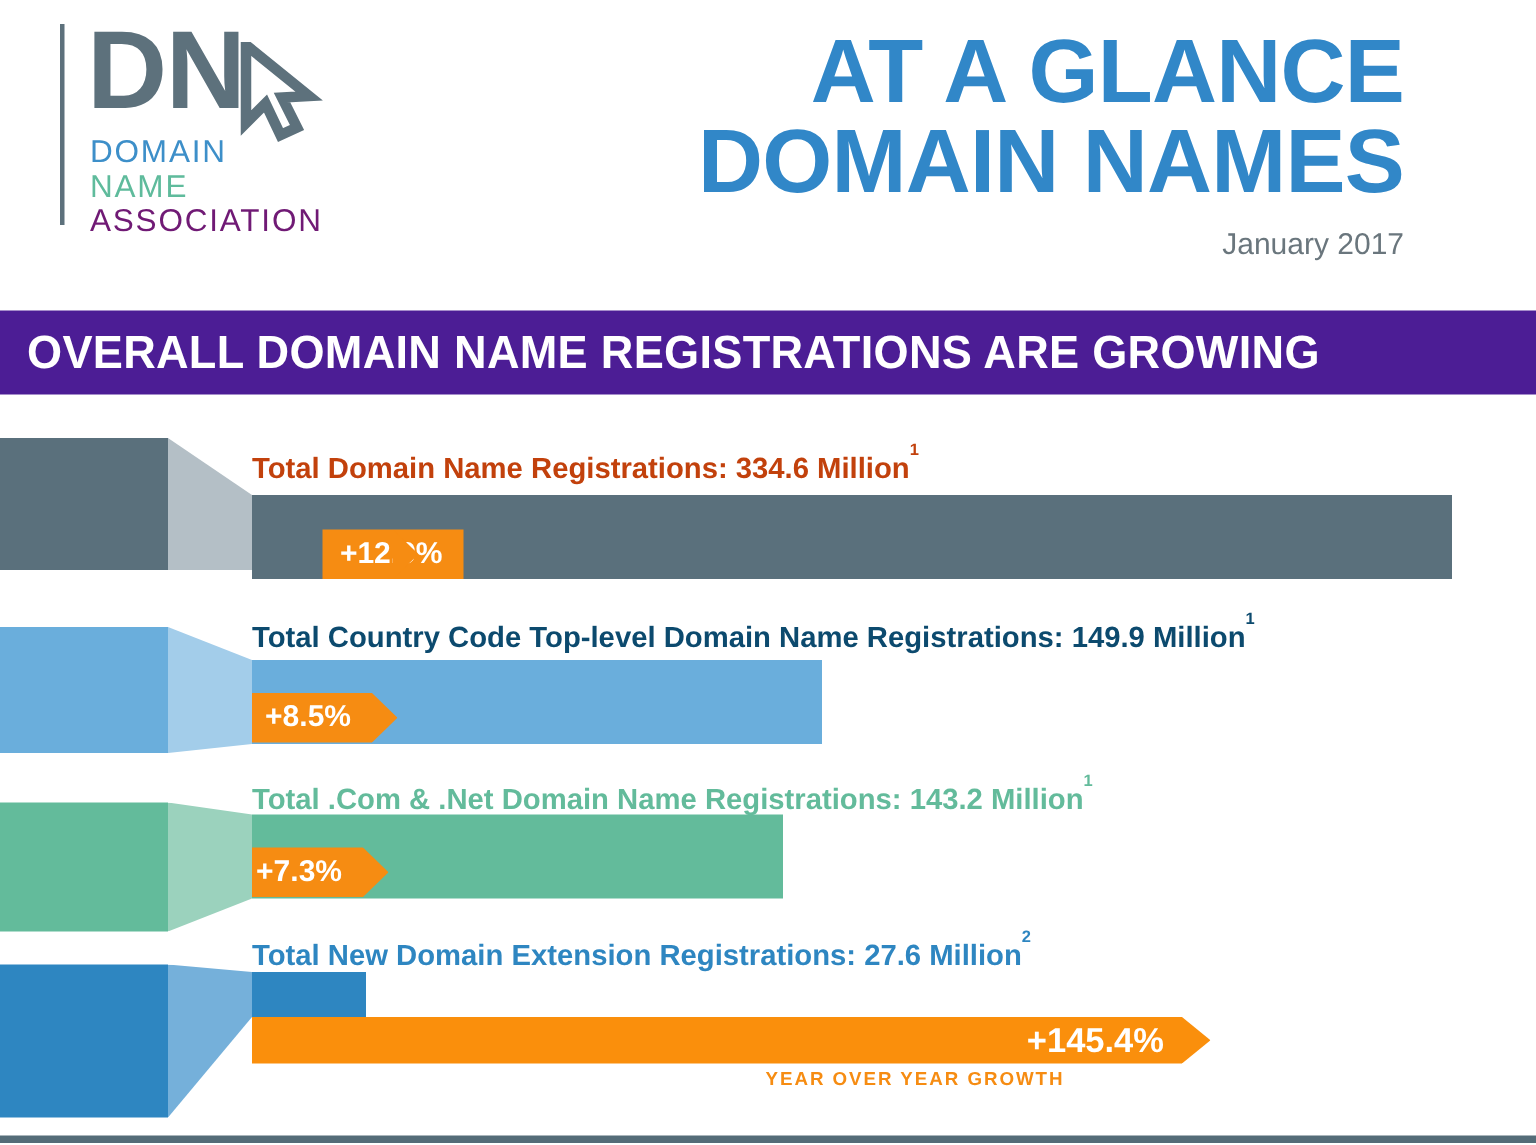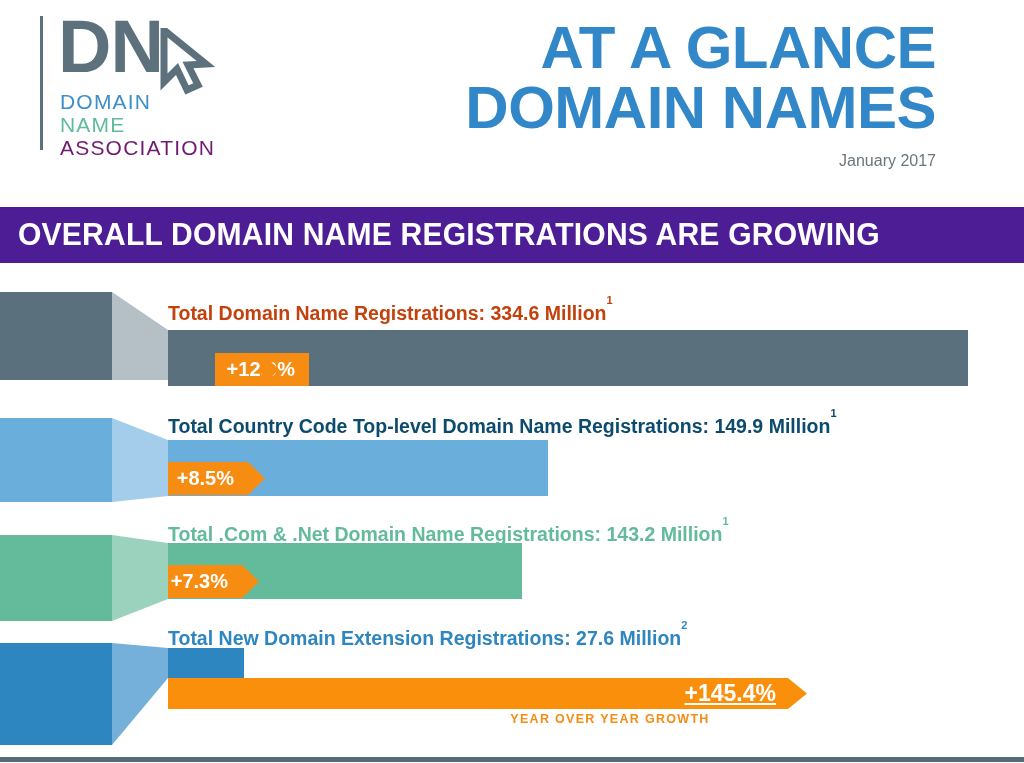--- a/index.html
+++ b/index.html
@@ -53,7 +53,7 @@
   }
   #title-line2{ margin-top:4px; }
   #subtitle{
-    margin-top:14px; color:#6a767d; font-size:16px; letter-spacing:0px;
+    margin-top:14px; color:#6a767d; font-size:20px; letter-spacing:0px;
     font-family:"Liberation Sans", sans-serif;
   }
 

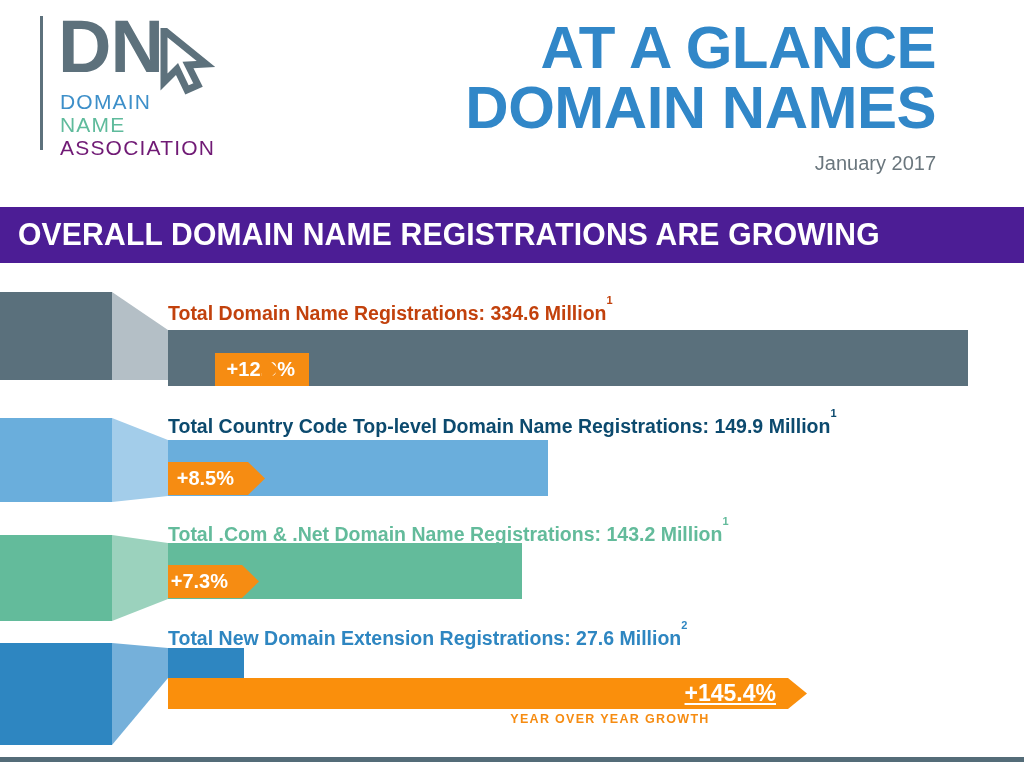--- a/index.html
+++ b/index.html
@@ -112,7 +112,6 @@
     display:flex; align-items:center; justify-content:flex-end;
     padding-right:12px; box-sizing:border-box;
     font-family:"Liberation Sans", sans-serif;
-    text-decoration:underline;
   }
   #growth-point{
     position:absolute; left:788px; top:678px; height:31px; width:19px;

